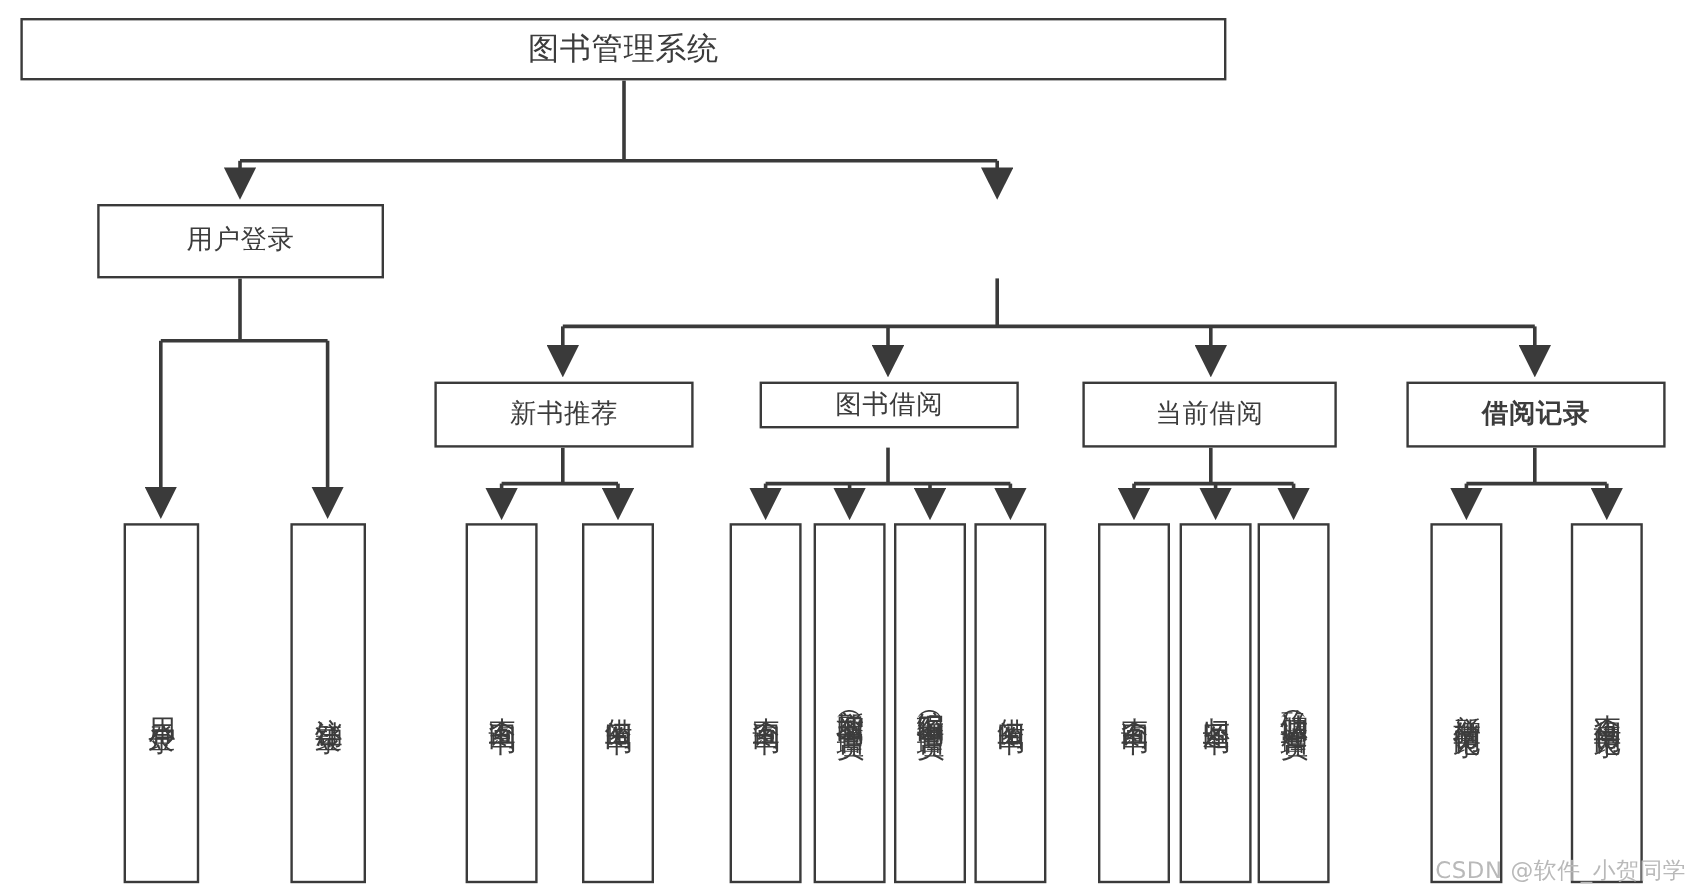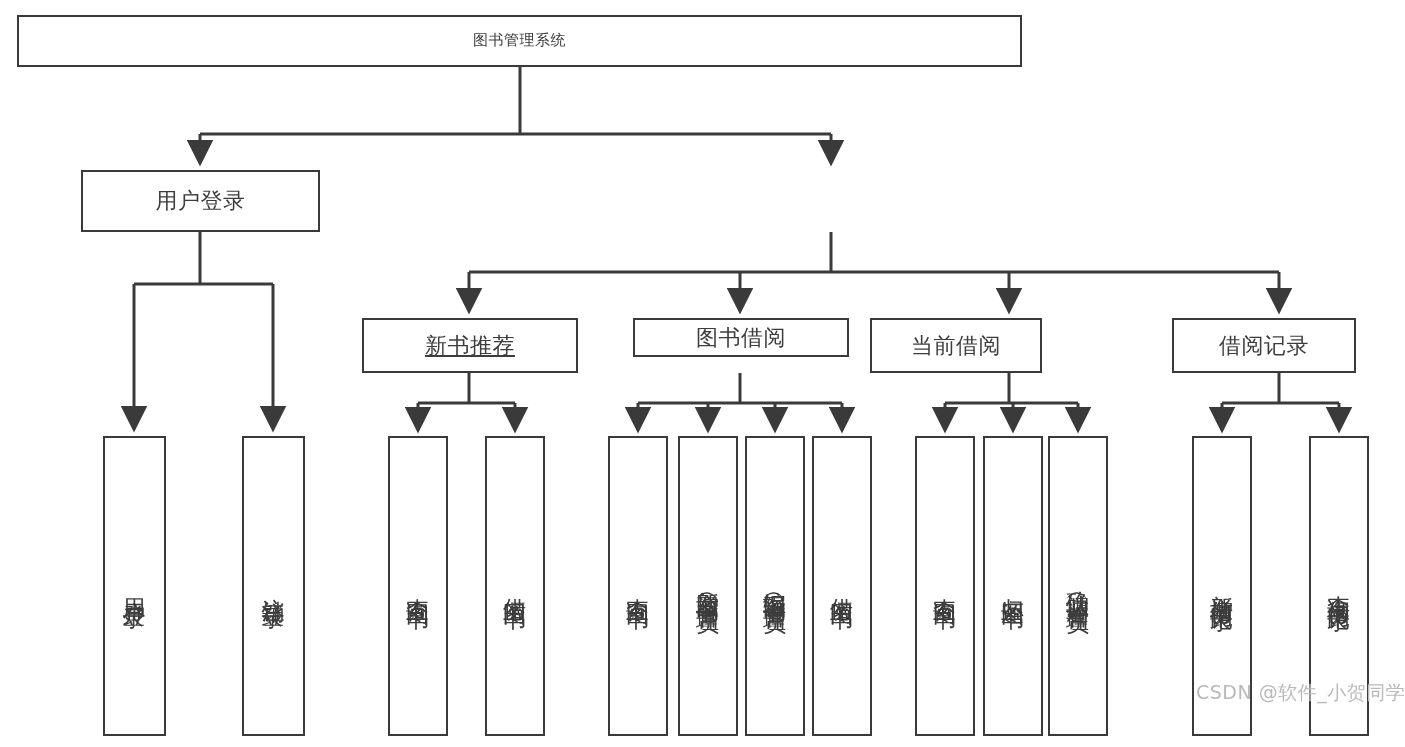--- a/index.html
+++ b/index.html
@@ -47,7 +47,7 @@
     writing-mode: horizontal-tb;
   }
   #n-root .label {
-    font-size: 15px;
+    font-size: 26px;
   }
   
   .node.v {

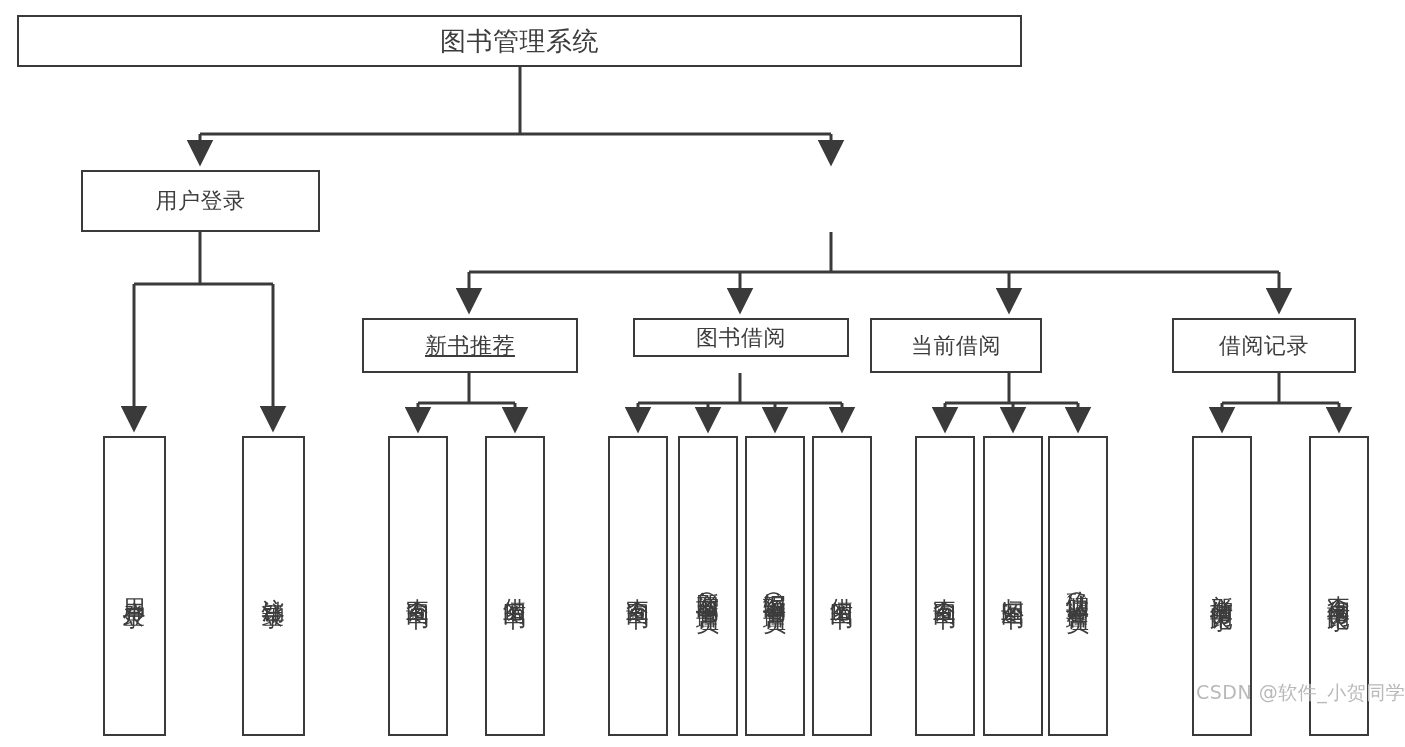--- a/index.html
+++ b/index.html
@@ -132,7 +132,7 @@
     <span class="label">用户登录</span>
   </div>
 
-  <div class="node h" style="left:362px; top:318px; width:216px; height:55px;text-decoration:underline;">
+  <div class="node h" style="left:362px; top:318px; width:216px; height:55px;">
     <span class="label">新书推荐</span>
   </div>
   <div class="node h" style="left:633px; top:318px; width:216px; height:39px;">

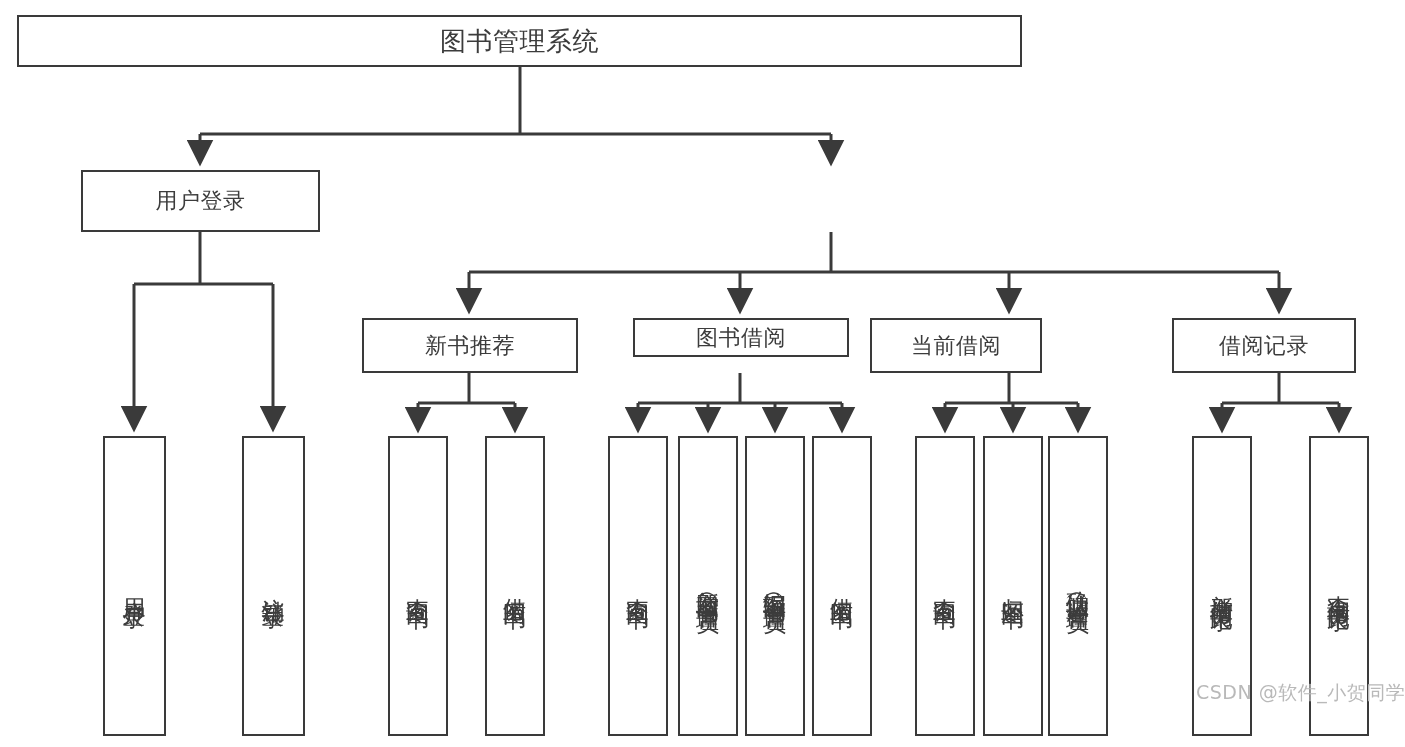--- a/index.html
+++ b/index.html
@@ -138,7 +138,7 @@
   <div class="node h" style="left:633px; top:318px; width:216px; height:39px;">
     <span class="label">图书借阅</span>
   </div>
-  <div class="node h" style="left:870px; top:318px; width:172px; height:55px;">
+  <div class="node h" style="left:902px; top:318px; width:212px; height:55px;">
     <span class="label">当前借阅</span>
   </div>
   <div class="node h" style="left:1172px; top:318px; width:184px; height:55px;">

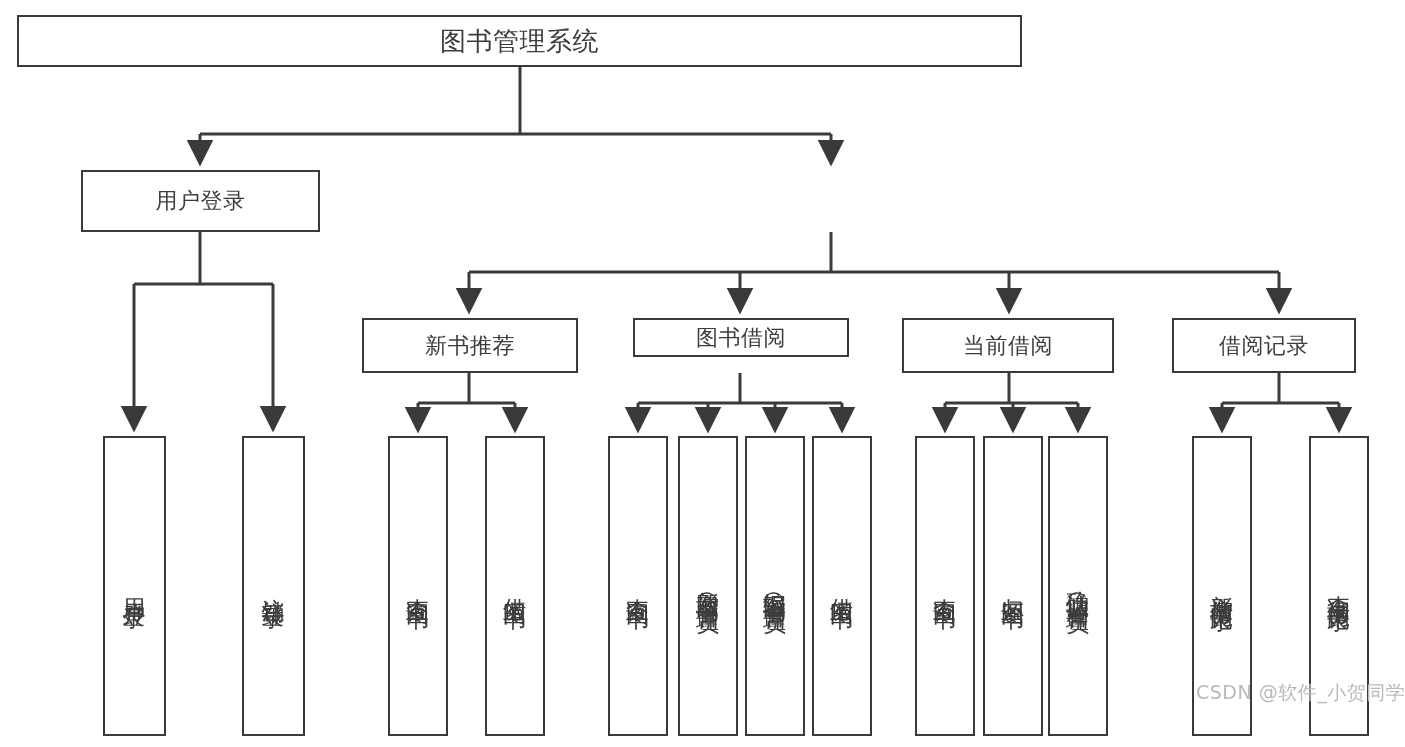--- a/index.html
+++ b/index.html
@@ -141,7 +141,7 @@
   <div class="node h" style="left:902px; top:318px; width:212px; height:55px;">
     <span class="label">当前借阅</span>
   </div>
-  <div class="node h" style="left:1172px; top:318px; width:184px; height:55px;">
+  <div class="node h" style="left:1172px; top:318px; width:216px; height:55px;font-weight:bold;">
     <span class="label">借阅记录</span>
   </div>
 

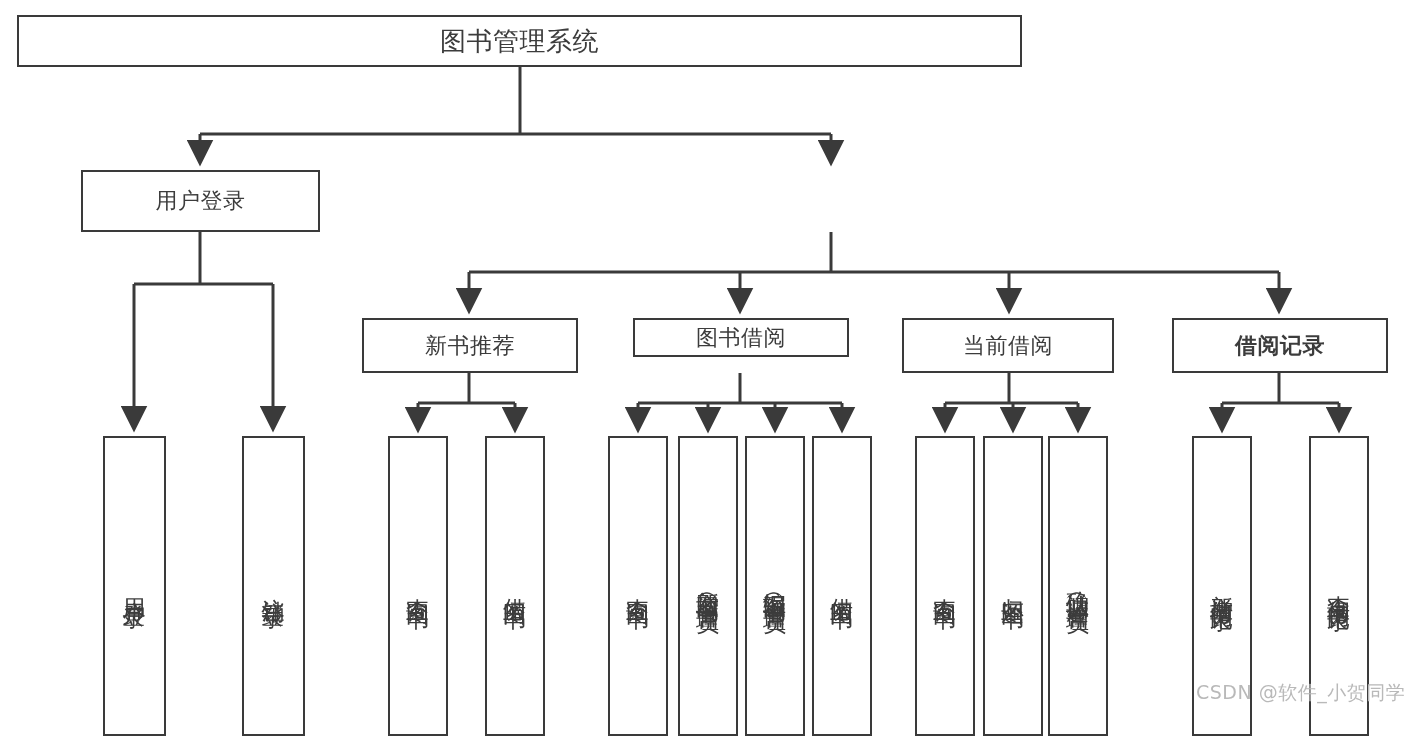--- a/index.html
+++ b/index.html
@@ -189,7 +189,7 @@
     <span class="label">查询借阅记录</span>
   </div>
 
-  <div class="watermark" style="left:1196px; top:680px;">CSDN @软件_小贺同学</div>
+  <div class="watermark" style="left:1196px; top:713px;">CSDN @软件_小贺同学</div>
 
 </div>
 

